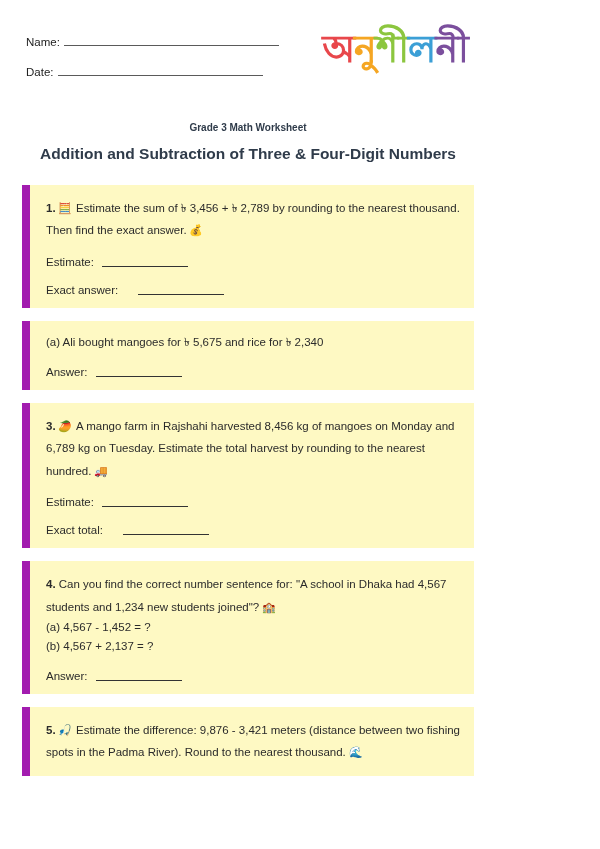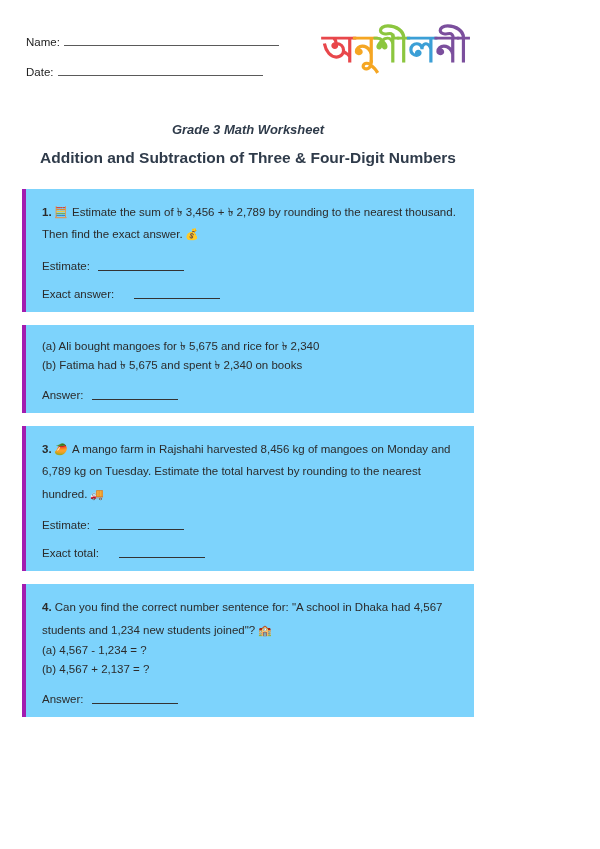--- a/index.html
+++ b/index.html
@@ -75,11 +75,10 @@
     padding: 14px 30px 0 30px;
   }
   .title-main {
-    font-size: 13px;
+    font-size: 10px;
     font-weight: bold;
     color: #2f3b4a;
     margin-bottom: 12px;
-    font-style: italic;
   }
   .title-sub {
     font-size: 15.5px;

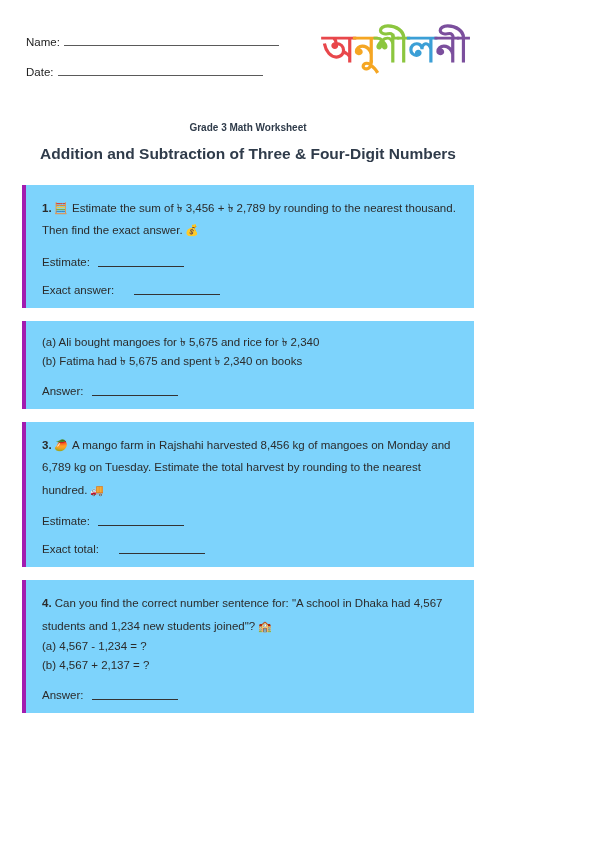--- a/index.html
+++ b/index.html
@@ -93,8 +93,8 @@
     box-sizing: border-box;
   }
   .qcard {
-    background: #7dd3fc;
-    border-left: 4px solid #a21caf;
+    background: #fef9c3;
+    border-left: 8px solid #a21caf;
     box-sizing: border-box;
     padding: 12px 14px 12px 16px;
     margin-bottom: 13px;

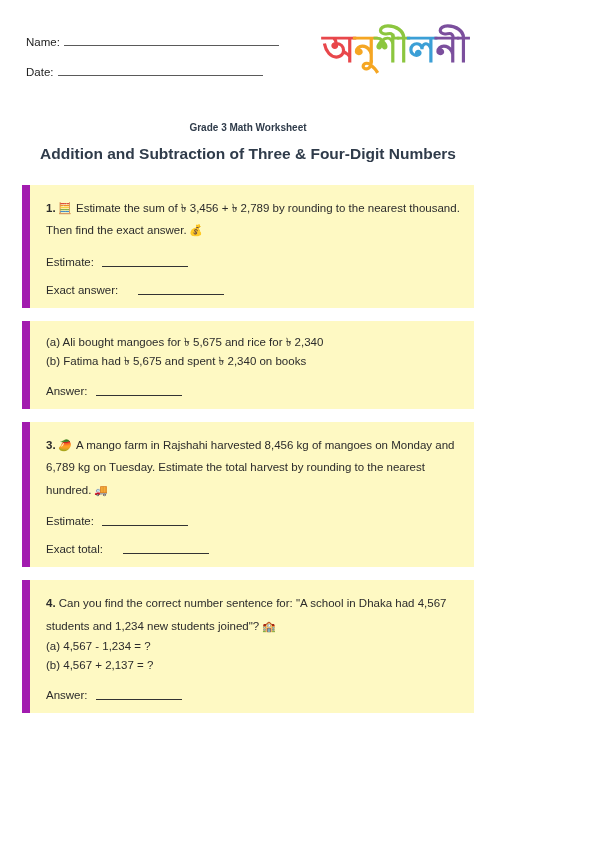--- a/index.html
+++ b/index.html
@@ -170,7 +170,6 @@
       </div>
       <div class="qcard">
         <div class="qopt">(a) Ali bought mangoes for ৳ 5,675 and rice for ৳ 2,340</div>
-        <div class="qopt">(b) Fatima had ৳ 5,675 and spent ৳ 2,340 on books</div>
         <div class="answer-row">
           <span class="answer-label">Answer:</span>
           <span class="answer-line"></span>

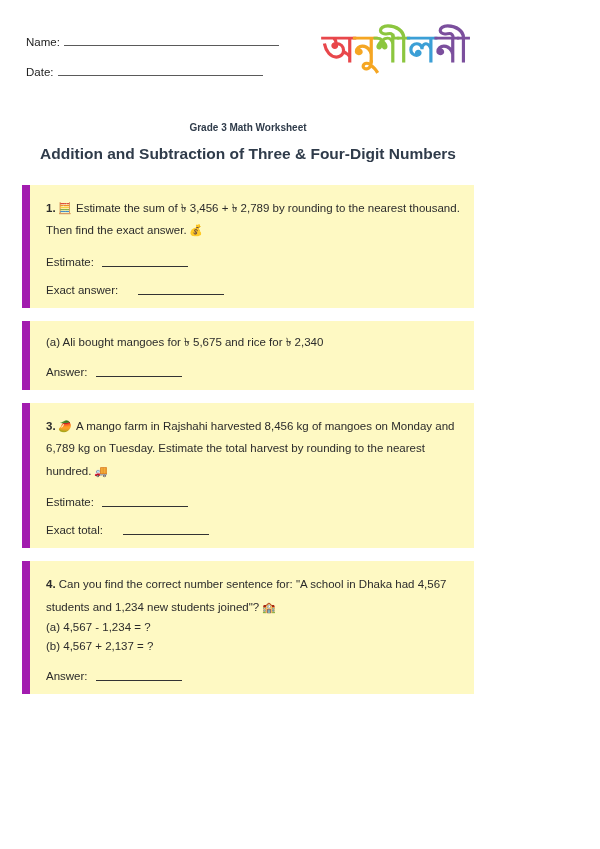--- a/index.html
+++ b/index.html
@@ -188,7 +188,7 @@
       </div>
       <div class="qcard">
         <div class="qline"><b>4. </b><span>Can you find the correct number sentence for: "A school in Dhaka had 4,567 students and 1,234 new students joined"? </span><span class="emoji">🏫</span></div>
-        <div class="qopt">(a) 4,567 - 1,234 = ?</div>
+        <div class="qopt">(a) 4,567 - 1,452 = ?</div>
         <div class="qopt">(b) 4,567 + 2,137 = ?</div>
         <div class="answer-row">
           <span class="answer-label">Answer:</span>

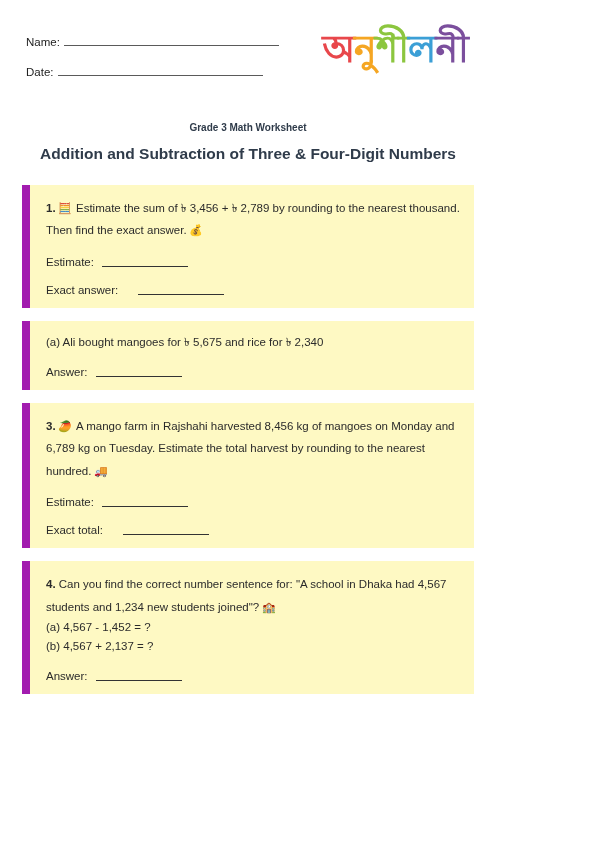--- a/index.html
+++ b/index.html
@@ -195,6 +195,9 @@
           <span class="answer-line"></span>
         </div>
       </div>
+      <div class="qcard">
+        <div class="qline"><b>5. </b><span class="emoji">🎣 </span><span>Estimate the difference: 9,876 - 3,421 meters (distance between two fishing spots in the Padma River). Round to the nearest thousand. </span><span class="emoji">🌊</span></div>
+      </div>
     </div>
 
 </div>

